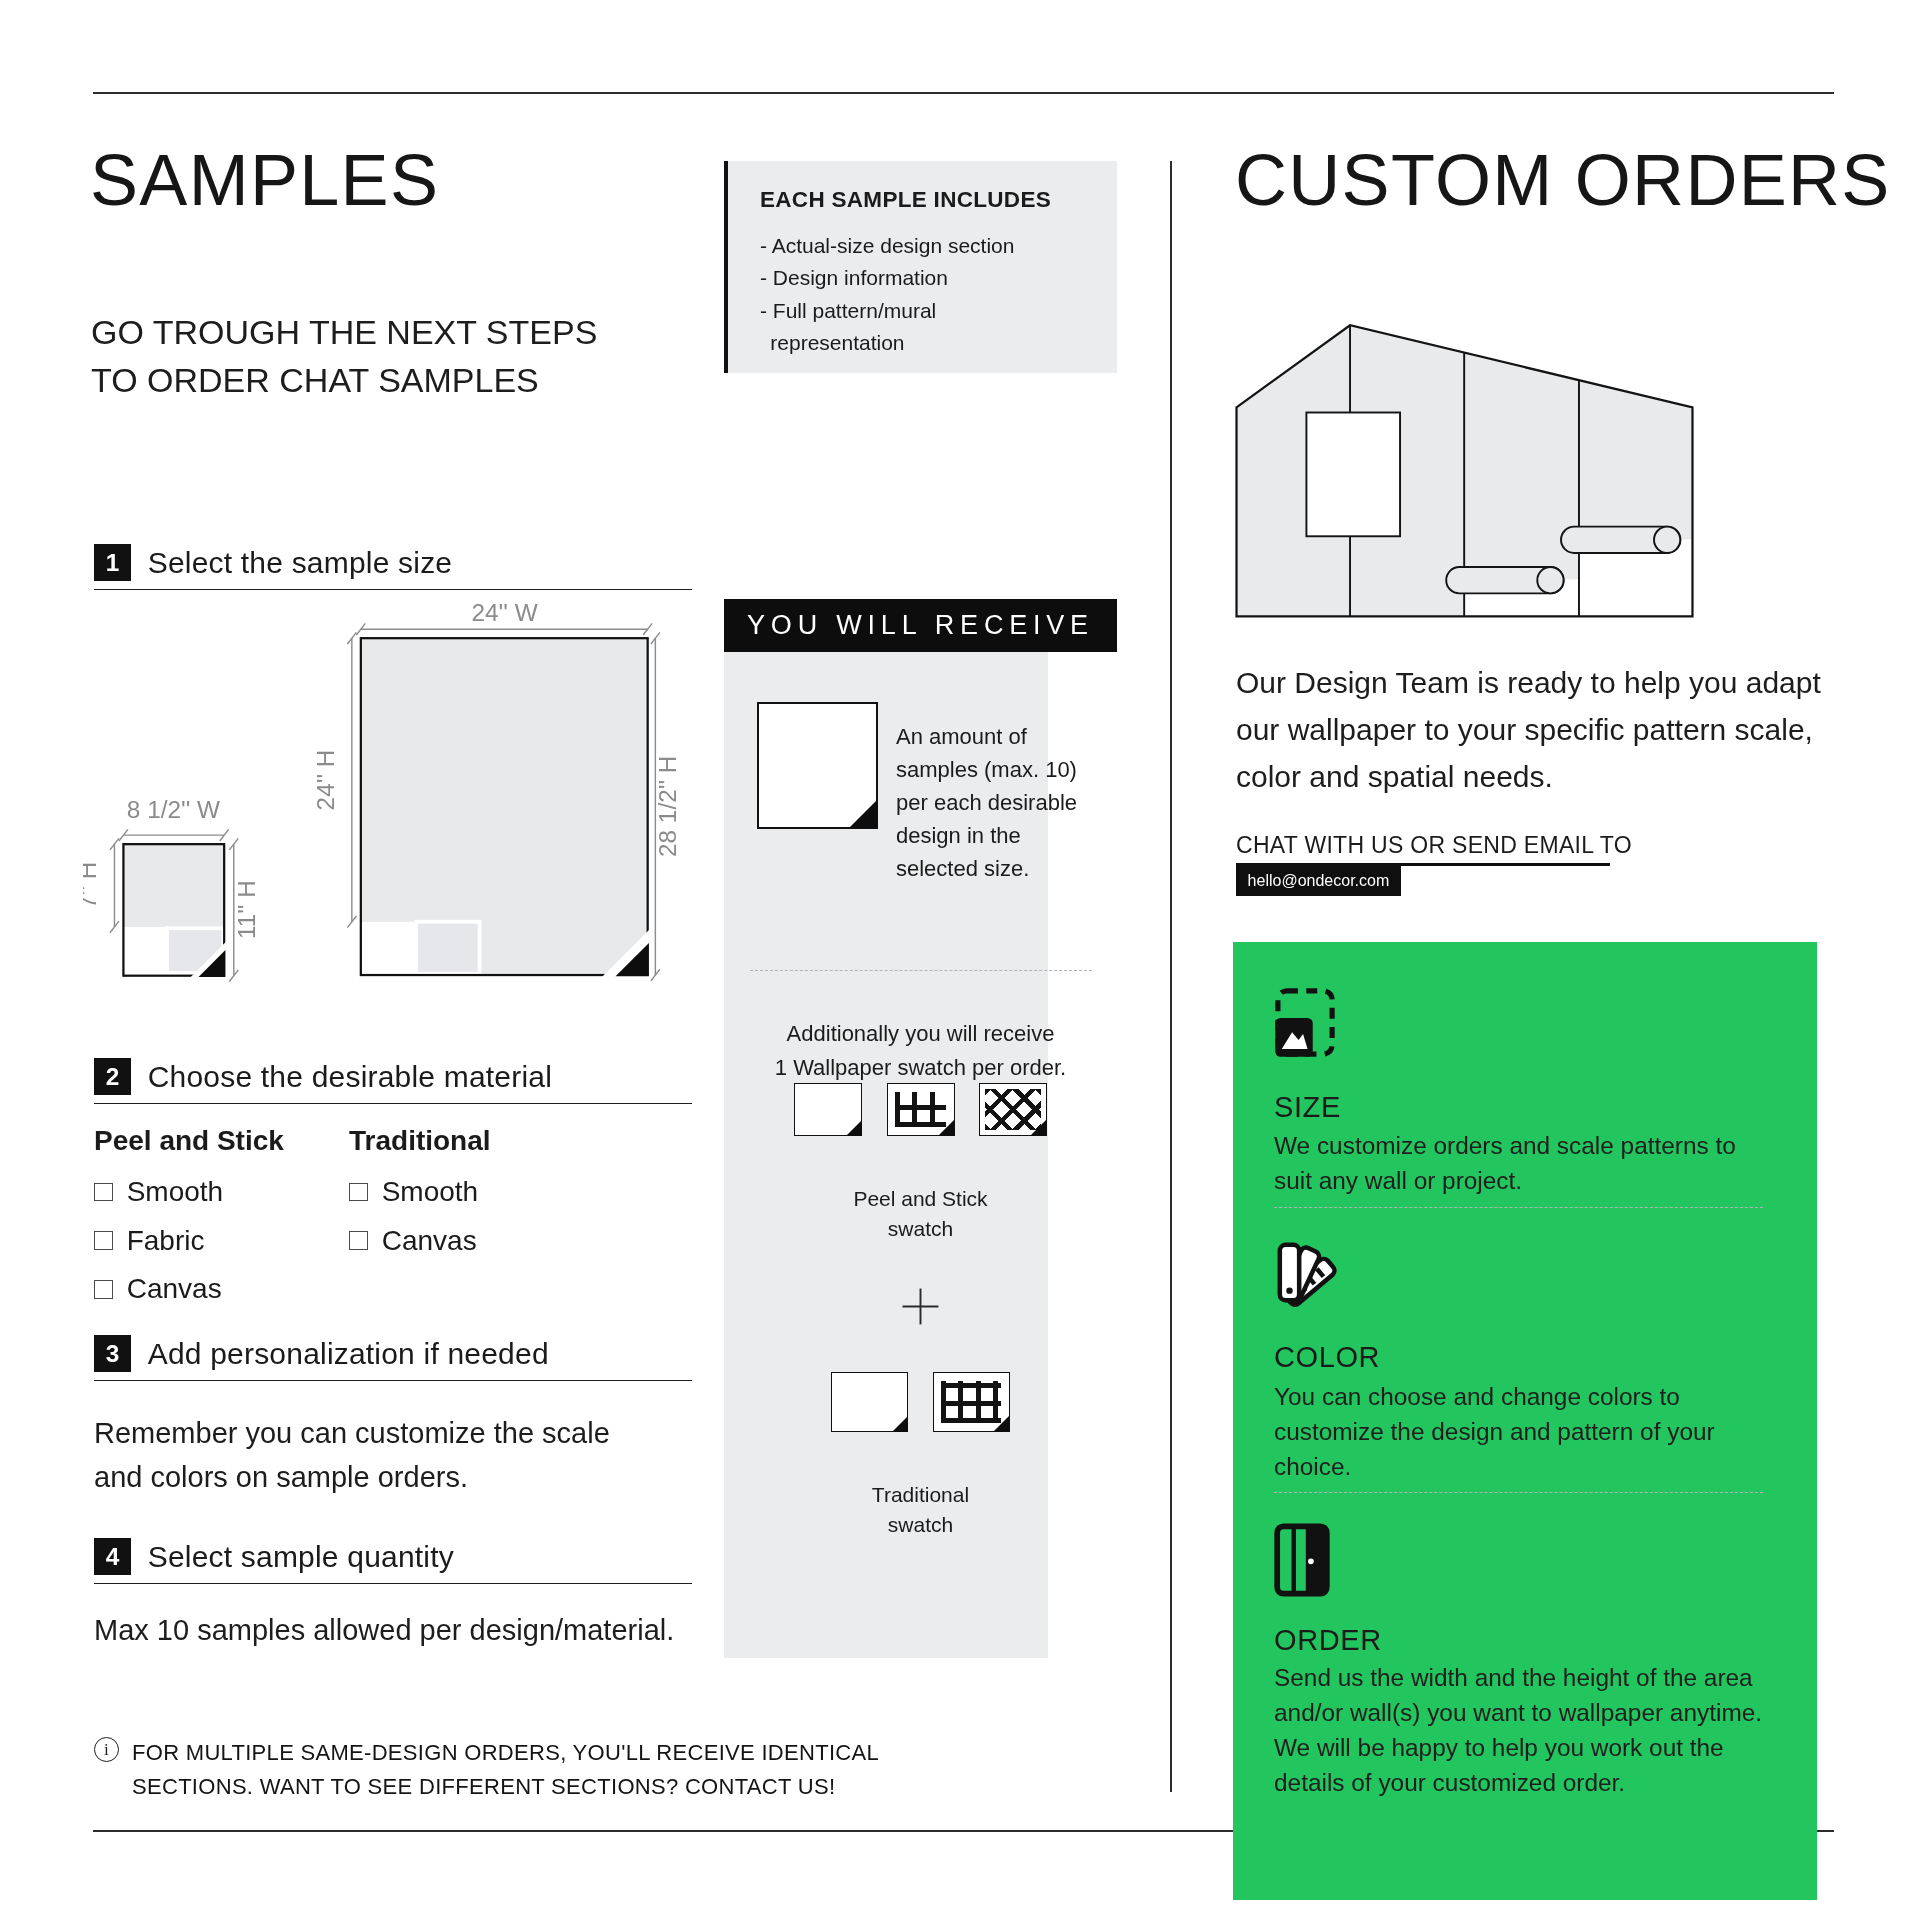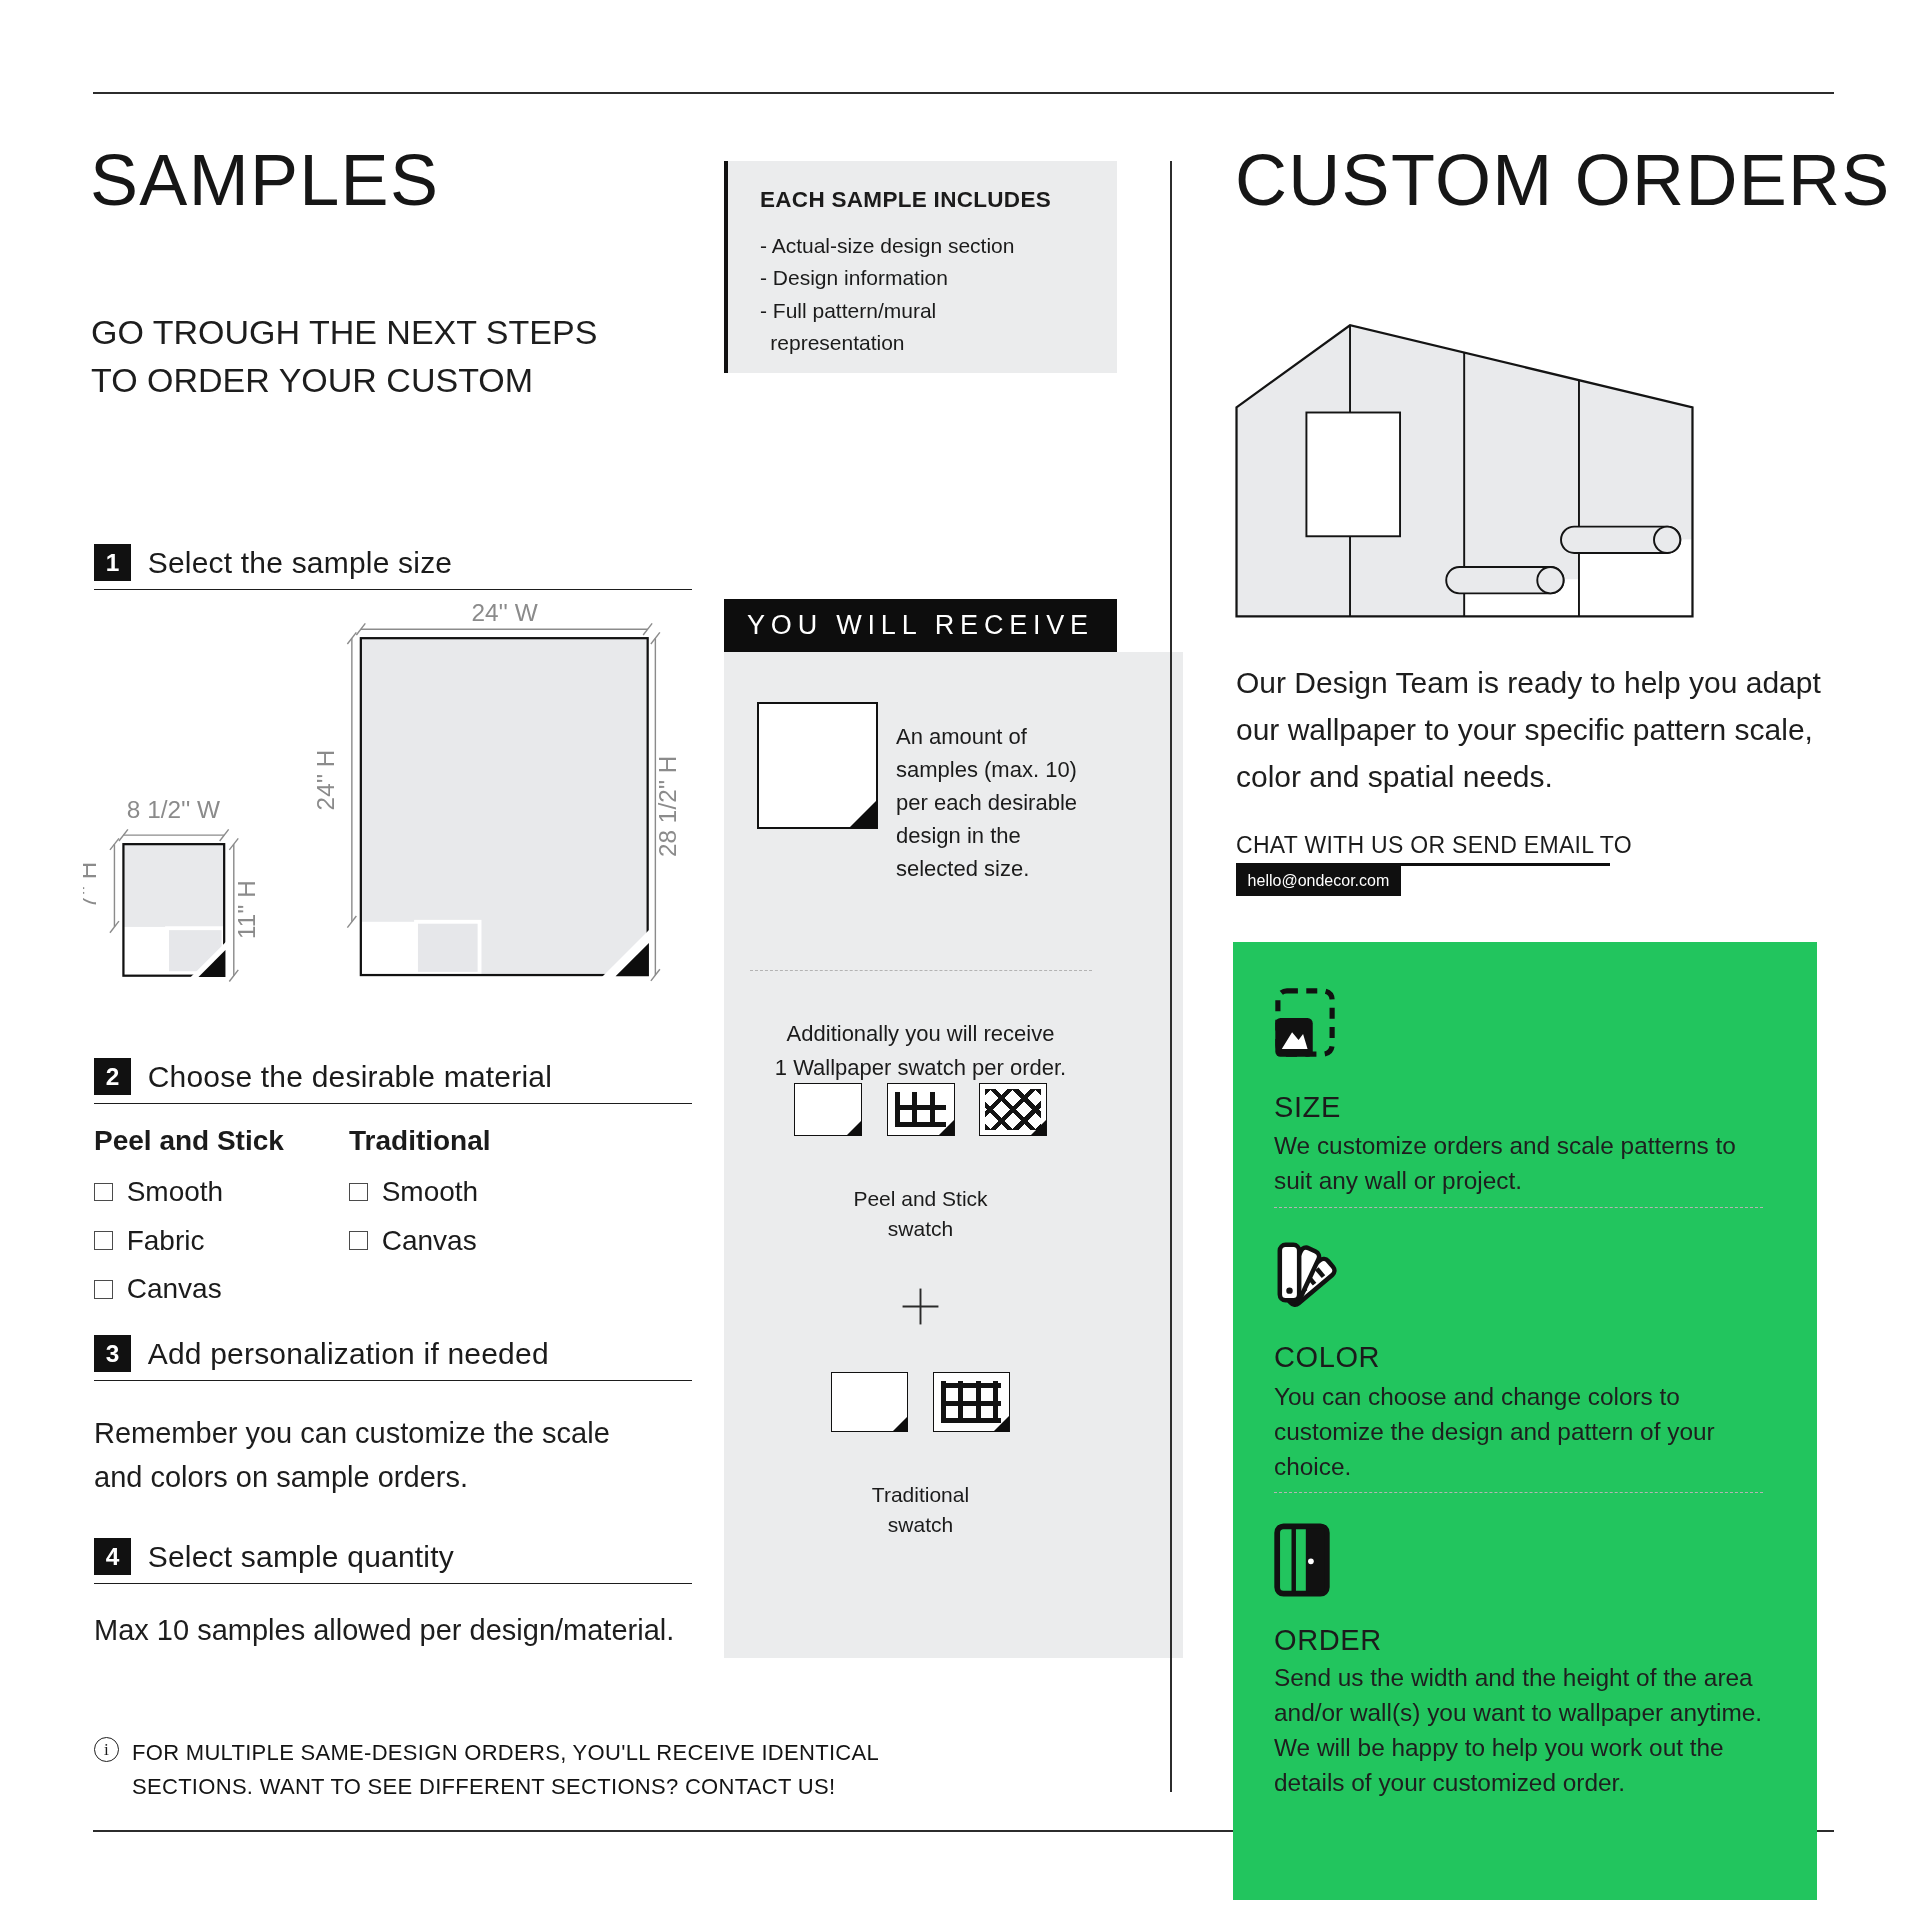--- a/index.html
+++ b/index.html
@@ -91,7 +91,7 @@
 
   <div class="intro">
     <div>GO TROUGH THE NEXT STEPS</div>
-    <div>TO ORDER YOUR CUSTOM</div>
+    <div>TO ORDER CHAT SAMPLES</div>
   </div>
 
   <div class="includes">

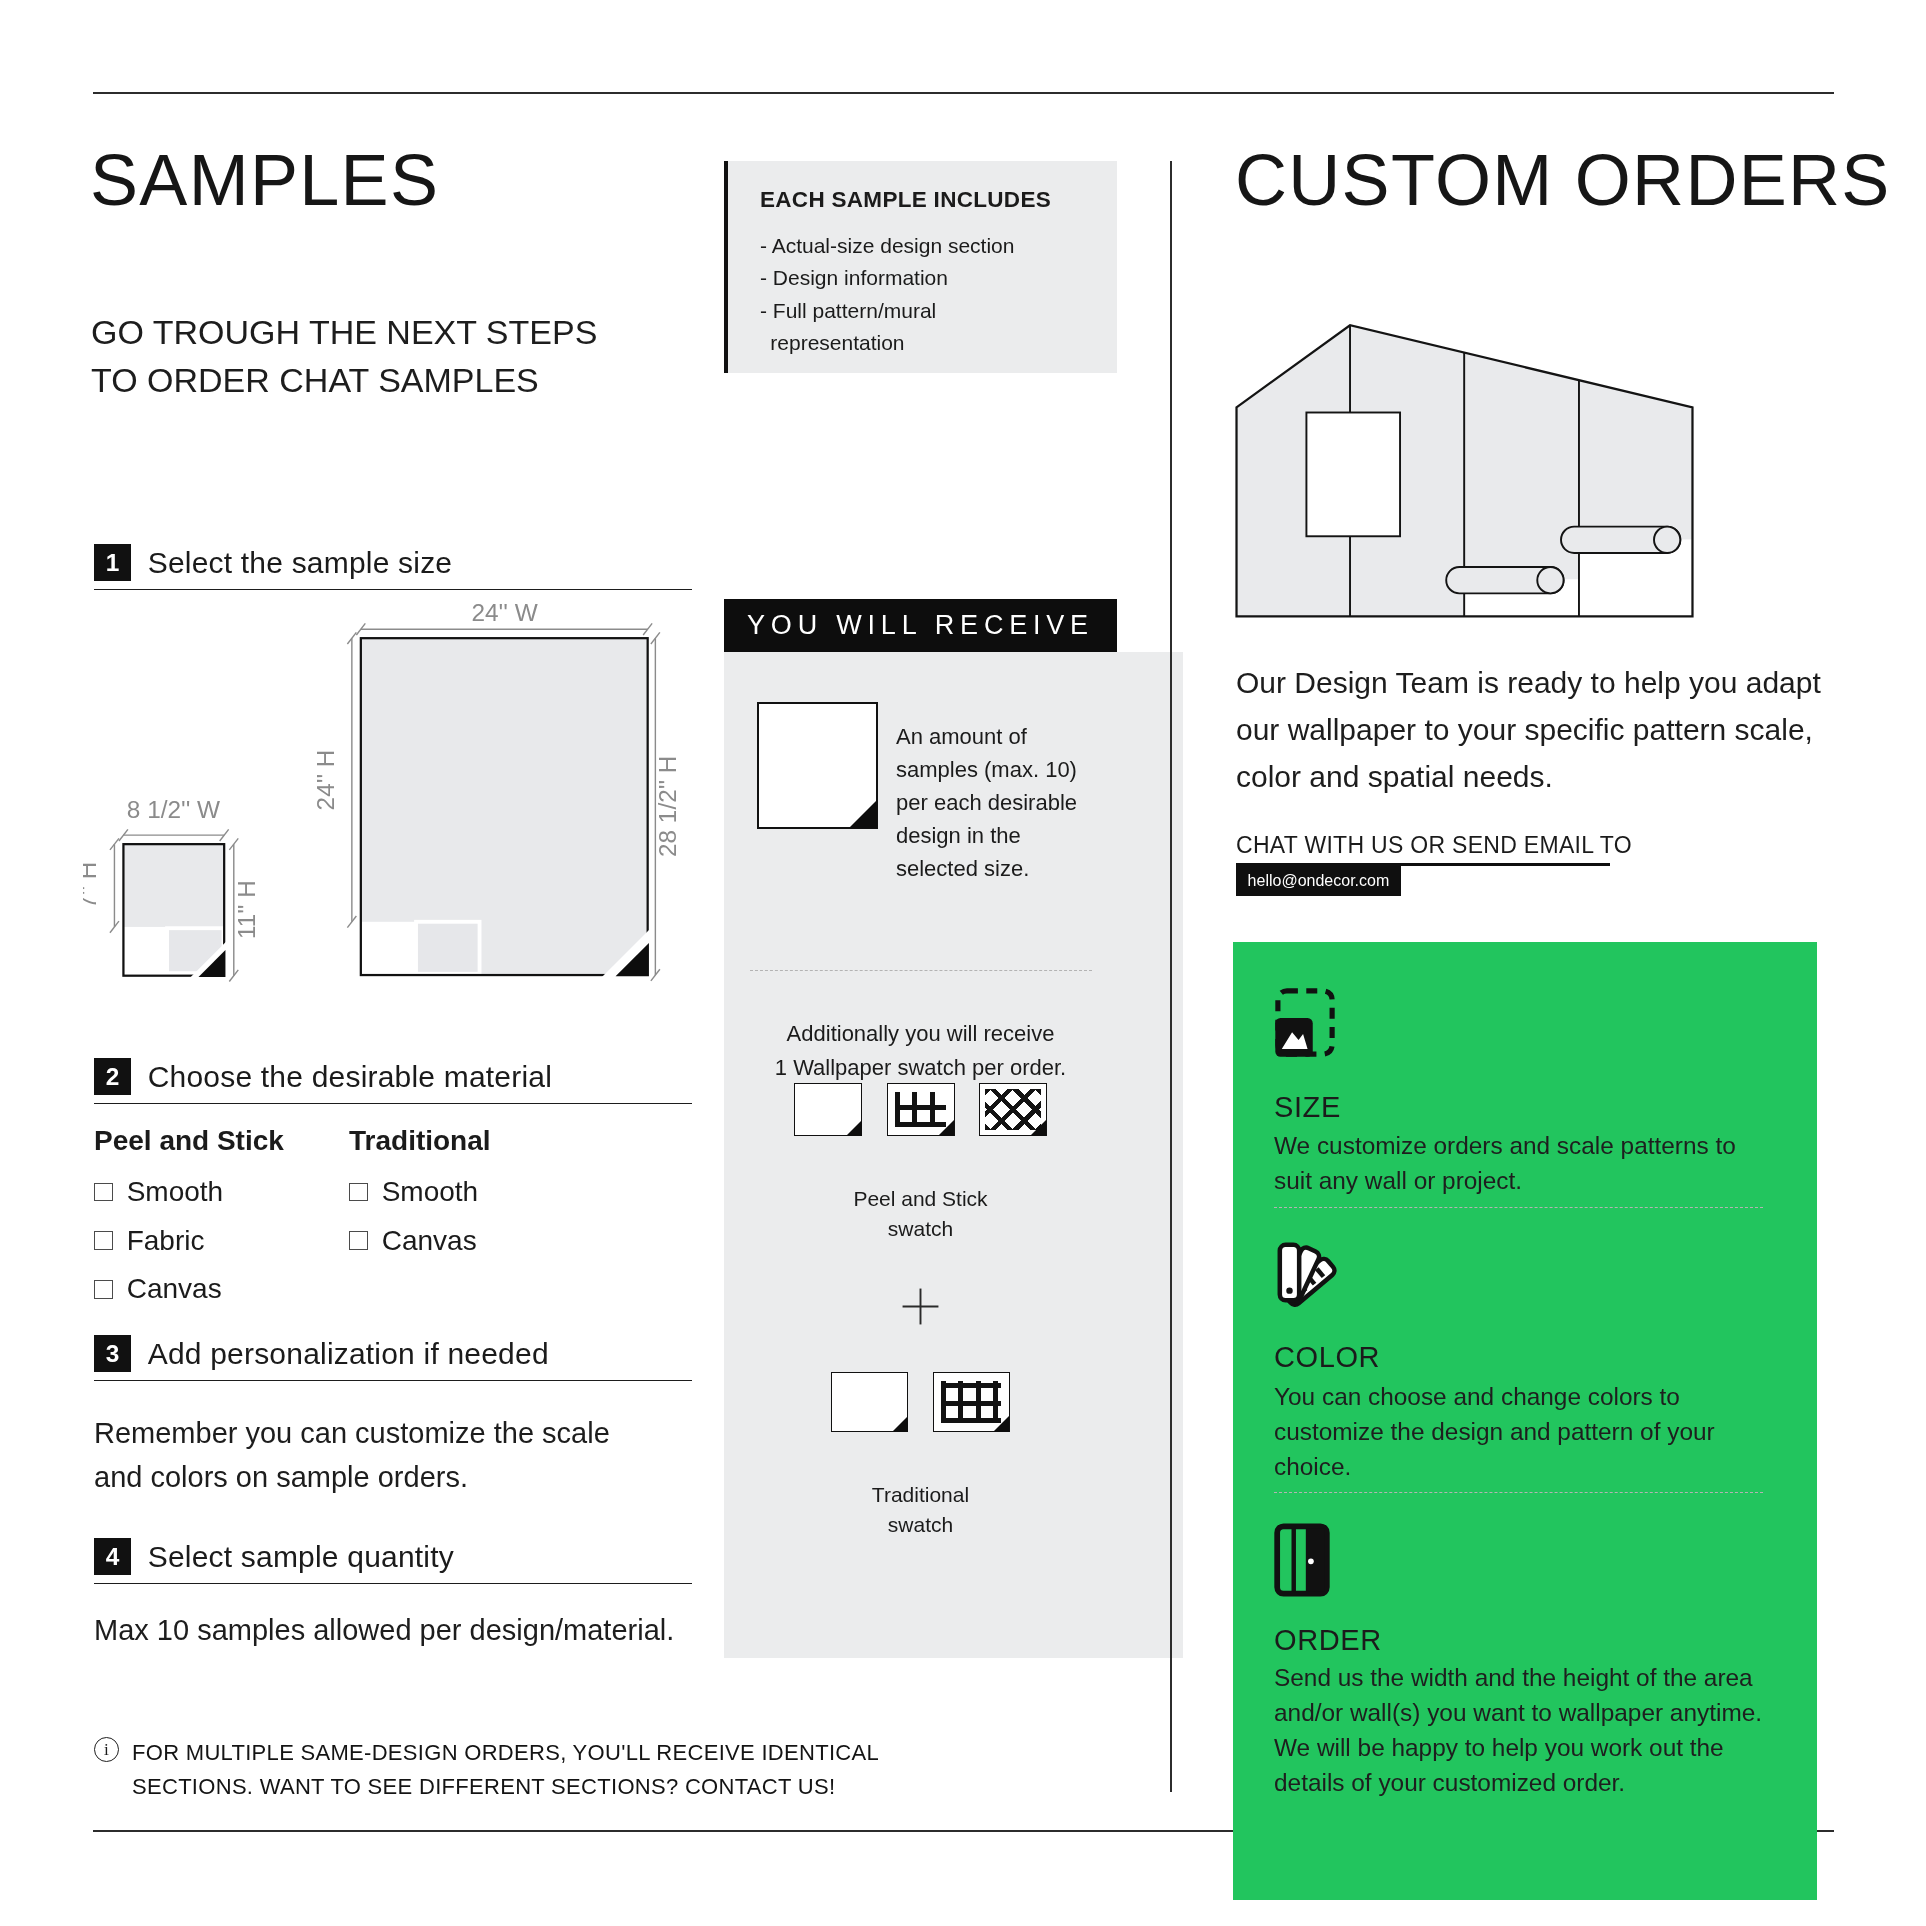--- a/index.html
+++ b/index.html
@@ -34,7 +34,7 @@
 
   .ywr-bar{position:absolute;left:724px;top:599px;width:393px;height:53px;background:#0d0d0d;color:#fff;
            display:flex;align-items:center;justify-content:center;font-size:27px;font-weight:400;letter-spacing:5.8px;}
-  .ywr-panel{position:absolute;left:724px;top:652px;width:459px;height:1006px;background:#ebeced;}
+  .ywr-panel{position:absolute;left:724px;top:652px;width:324px;height:1006px;background:#ebeced;}
 
   .page-icon{position:absolute;left:33px;top:50px;width:121px;height:127px;background:#fff;border:2.6px solid #111;box-sizing:border-box;}
   .fold{position:absolute;right:-0.6px;bottom:-0.6px;width:0;height:0;border-style:solid;}

